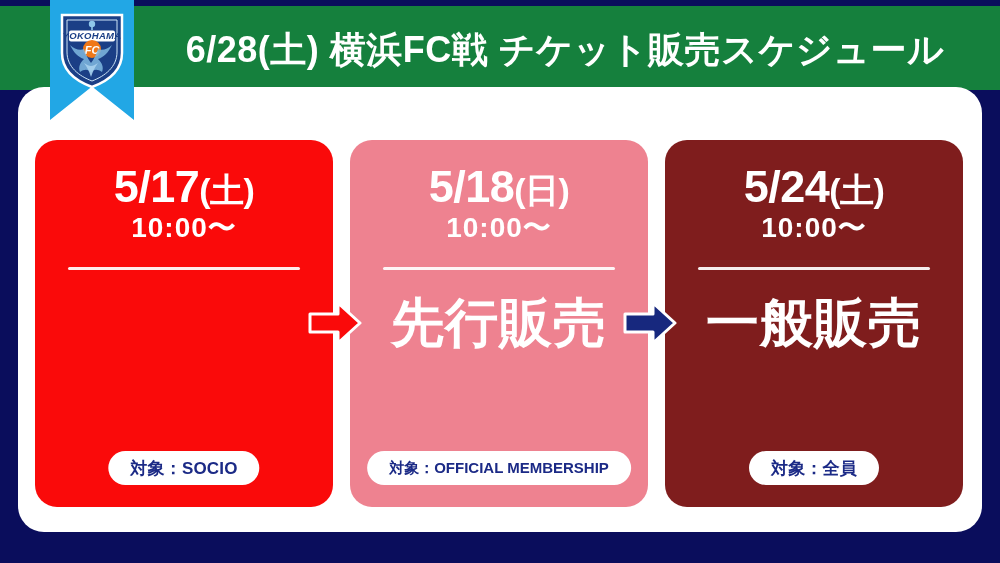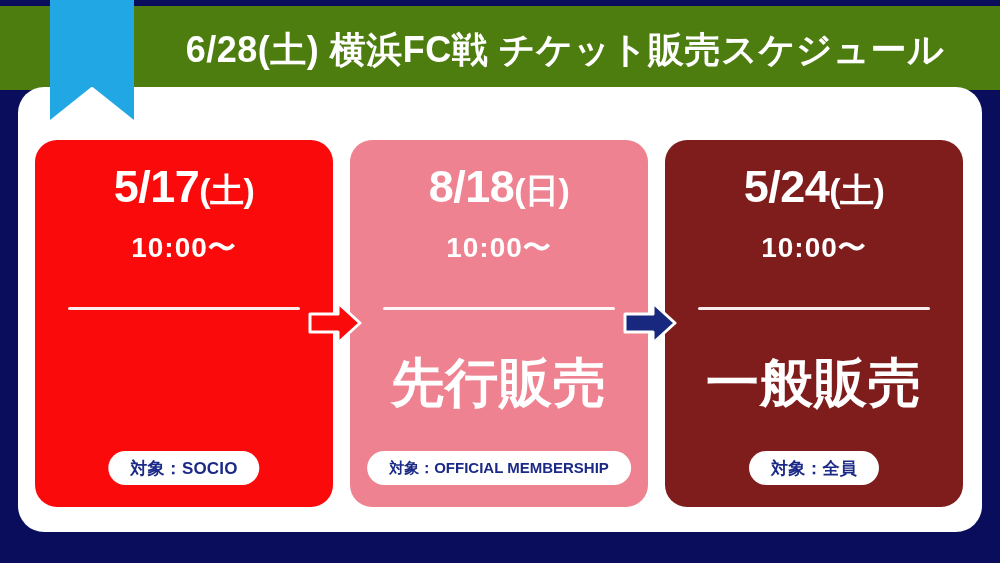--- a/index.html
+++ b/index.html
@@ -188,6 +188,22 @@
   <div class="panel"></div>
 
   <div class="ribbon"></div>
+  <div class="crest">
+    <svg viewBox="0 0 68 80" width="68" height="80">
+      <path d="M4 6 L64 6 L64 44 C64 62 50 72 34 78 C18 72 4 62 4 44 Z" fill="#1b3f86" stroke="#ffffff" stroke-width="2.5"></path>
+      <path d="M9 11 L59 11 L59 43 C59 58 47 67 34 72 C21 67 9 58 9 43 Z" fill="#1b3f86" stroke="#cfe6f7" stroke-width="1"></path>
+      <circle cx="34" cy="15" r="3.2" fill="#8fc7ea"></circle>
+      <rect x="33.2" y="16" width="1.6" height="5" fill="#8fc7ea"></rect>
+      <rect x="11" y="21.5" width="46" height="11" rx="2" fill="#ffffff"></rect>
+      <text x="34" y="30.3" text-anchor="middle" font-family="'Liberation Sans', sans-serif" font-size="9.5" font-weight="bold" font-style="italic" fill="#1b3f86" letter-spacing="0.3">YOKOHAMA</text>
+      <circle cx="34" cy="40" r="9" fill="#F07818"></circle>
+      <text x="34" y="44.5" text-anchor="middle" font-family="'Liberation Sans', sans-serif" font-size="11" font-weight="bold" font-style="italic" fill="#ffffff">FC</text>
+      <path d="M12 36 C16 44 20 48 26 50 C22 54 20 58 22 63 C26 60 30 60 33 63
+               C36 60 40 60 44 63 C46 58 44 54 40 50 C46 48 50 44 54 36
+               C50 40 44 42 40 40 C38 46 36 50 33 54 C30 50 28 46 26 40 C22 42 16 40 12 36 Z" fill="#7fb9e0" opacity="0.85"></path>
+      <path d="M26 54 C29 58 31 62 33 68 C35 62 37 58 40 54 C37 56 35 57 33 57 C31 57 29 56 26 54 Z" fill="#a7d2ee" opacity="0.9"></path>
+    </svg>
+  </div>
 
   <div class="cards">
 

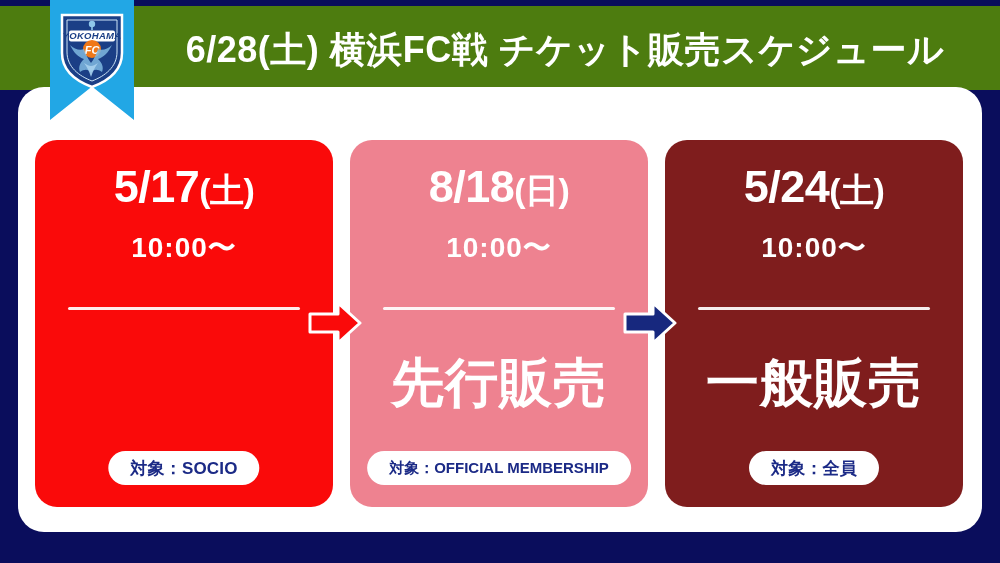--- a/index.html
+++ b/index.html
@@ -29,7 +29,7 @@
     top: 6px;
     width: 1000px;
     height: 84px;
-    background: #4d7c0f;
+    background: #15803d;
   }
   .header-title {
     position: absolute;

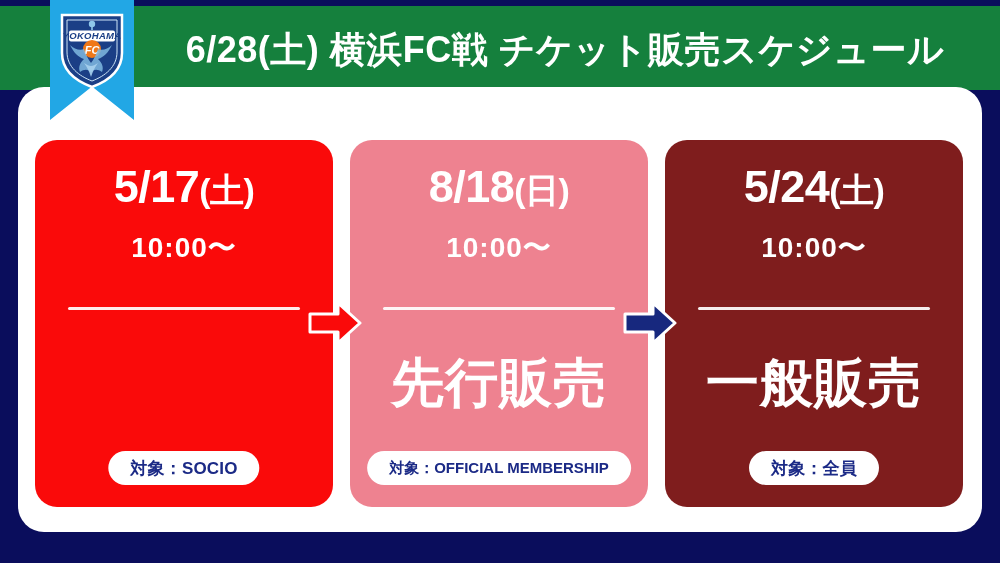--- a/index.html
+++ b/index.html
@@ -98,7 +98,6 @@
     align-items: center;
     box-sizing: border-box;
     padding-top: 22px;
-    gap: 20px;
   }
   .card.c0 { left: 17px;  background: #FA0A0A; }
   .card.c1 { left: 332px; background: #EE8290; }

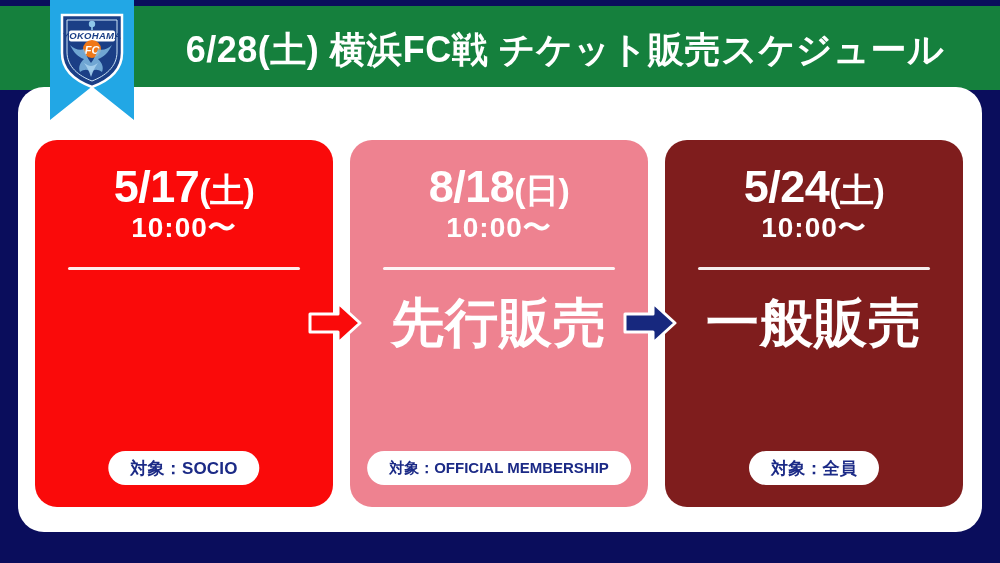--- a/index.html
+++ b/index.html
@@ -219,7 +219,7 @@
 
     <div class="card c1">
       <div class="card-date">
-        <span>8/18</span><span class="dow">(日)</span>
+        <span>5/18</span><span class="dow">(日)</span>
       </div>
       <div class="card-time">10:00〜</div>
       <div class="divider"></div>

